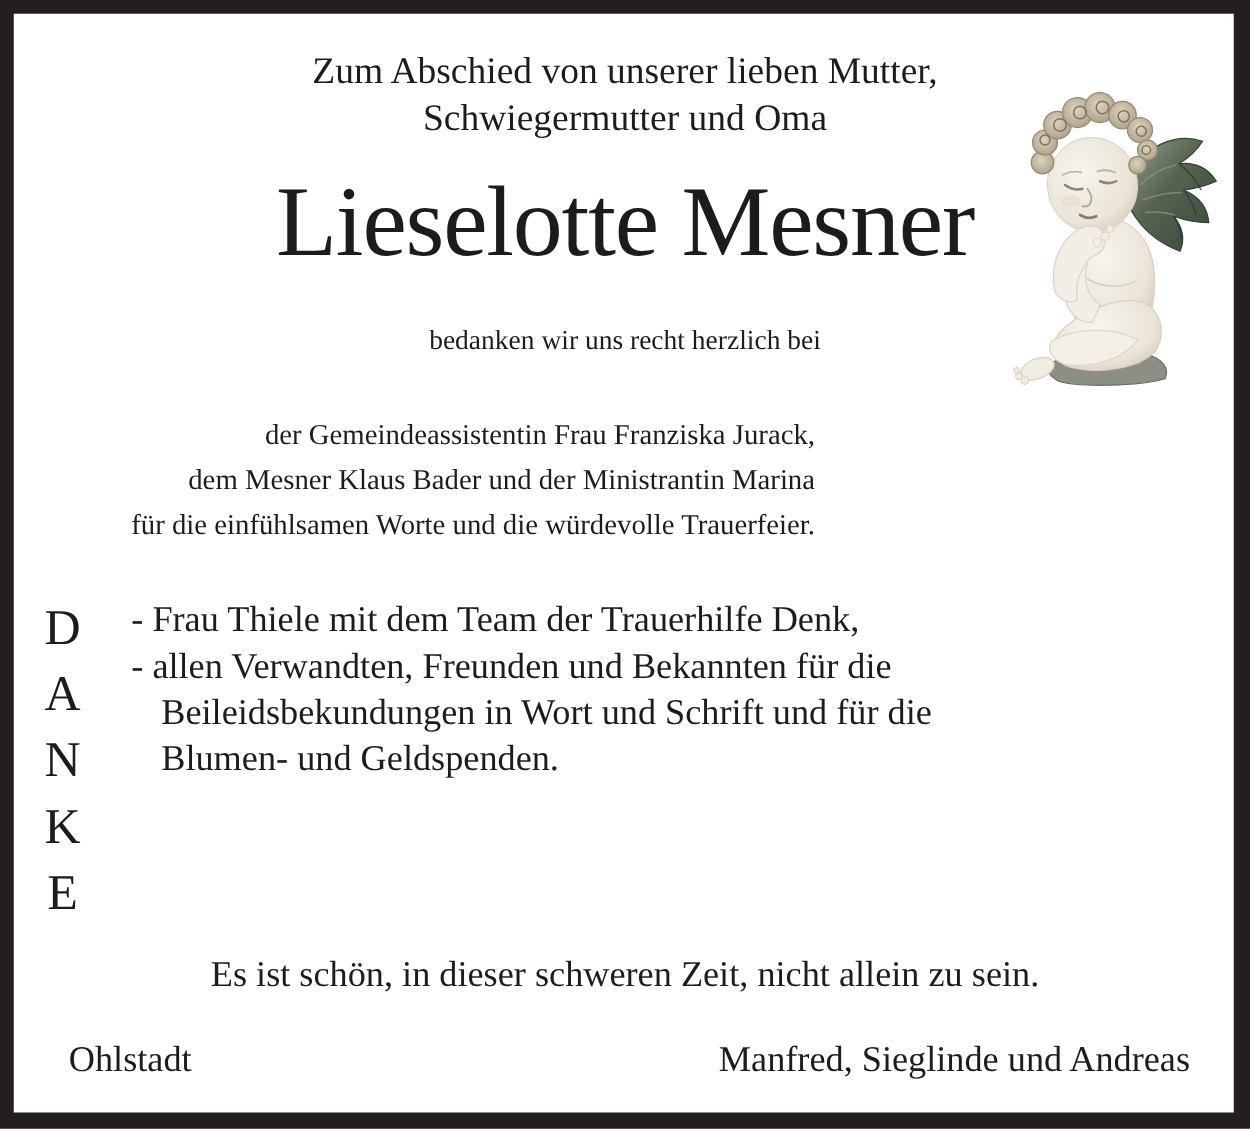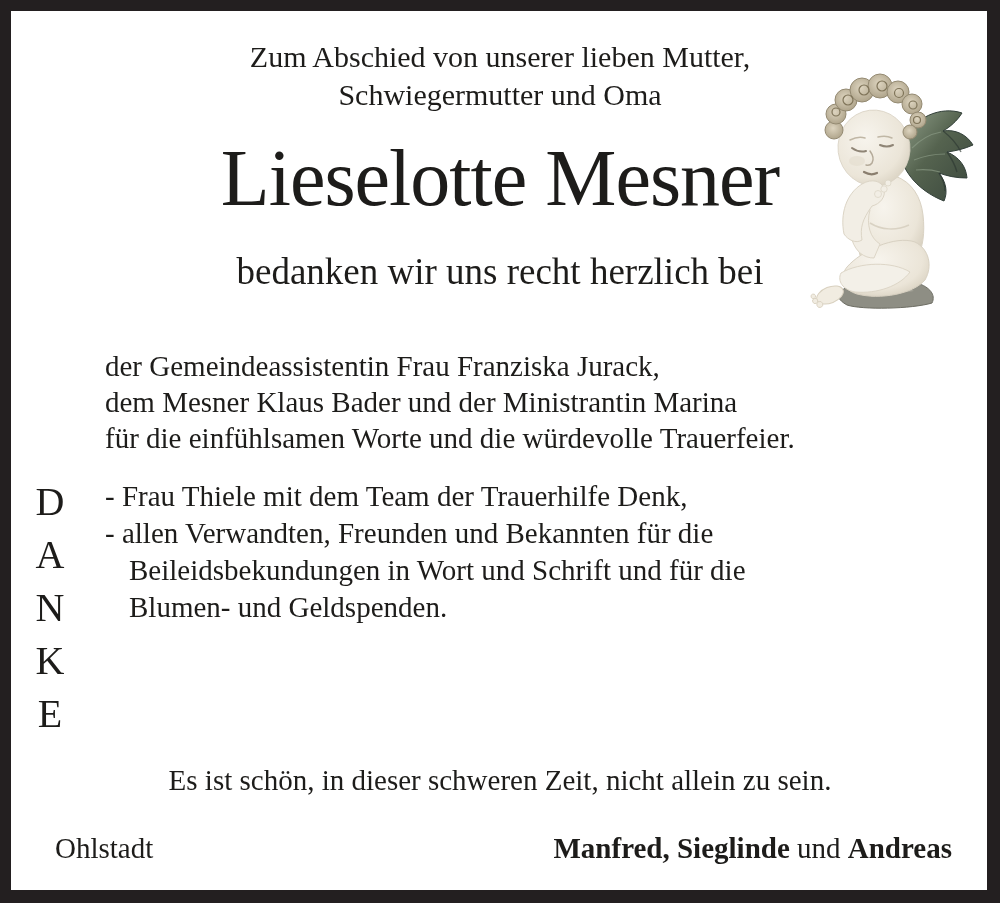--- a/index.html
+++ b/index.html
@@ -18,7 +18,7 @@
   .centered{left:0;right:0;text-align:center;}
   .intro-line{font-size:30px;line-height:38px;}
   .deceased-name{font-size:80px;line-height:84px;letter-spacing:-1px;}
-  .lead-line{font-size:37px;line-height:38px;}
+  .lead-line{font-size:22px;line-height:38px;}
   .para{left:105px;top:348px;font-size:29px;line-height:36px;}
   .danke-col{
     left:26px;top:475px;width:48px;text-align:center;

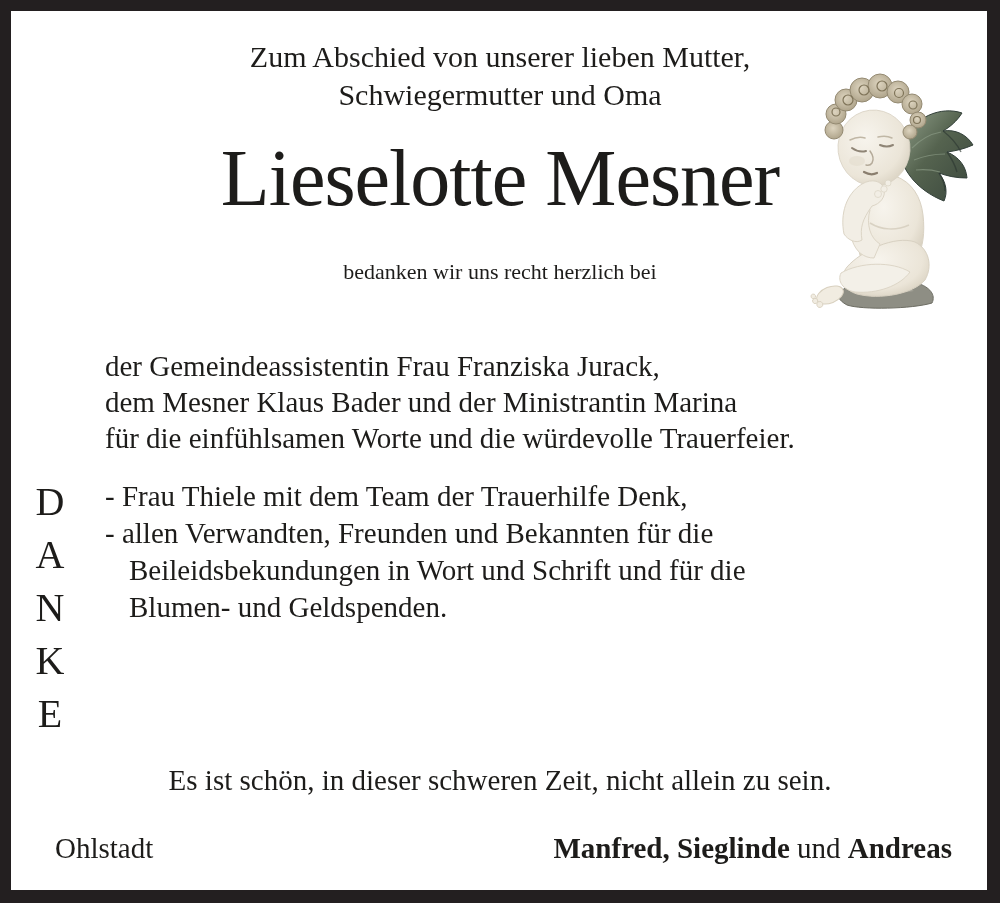--- a/index.html
+++ b/index.html
@@ -19,7 +19,7 @@
   .intro-line{font-size:30px;line-height:38px;}
   .deceased-name{font-size:80px;line-height:84px;letter-spacing:-1px;}
   .lead-line{font-size:22px;line-height:38px;}
-  .para{left:105px;top:348px;font-size:29px;line-height:36px;}
+  .para{left:105px;top:330px;font-size:23px;line-height:36px;text-align:right;}
   .danke-col{
     left:26px;top:475px;width:48px;text-align:center;
     font-size:40px;line-height:53px;

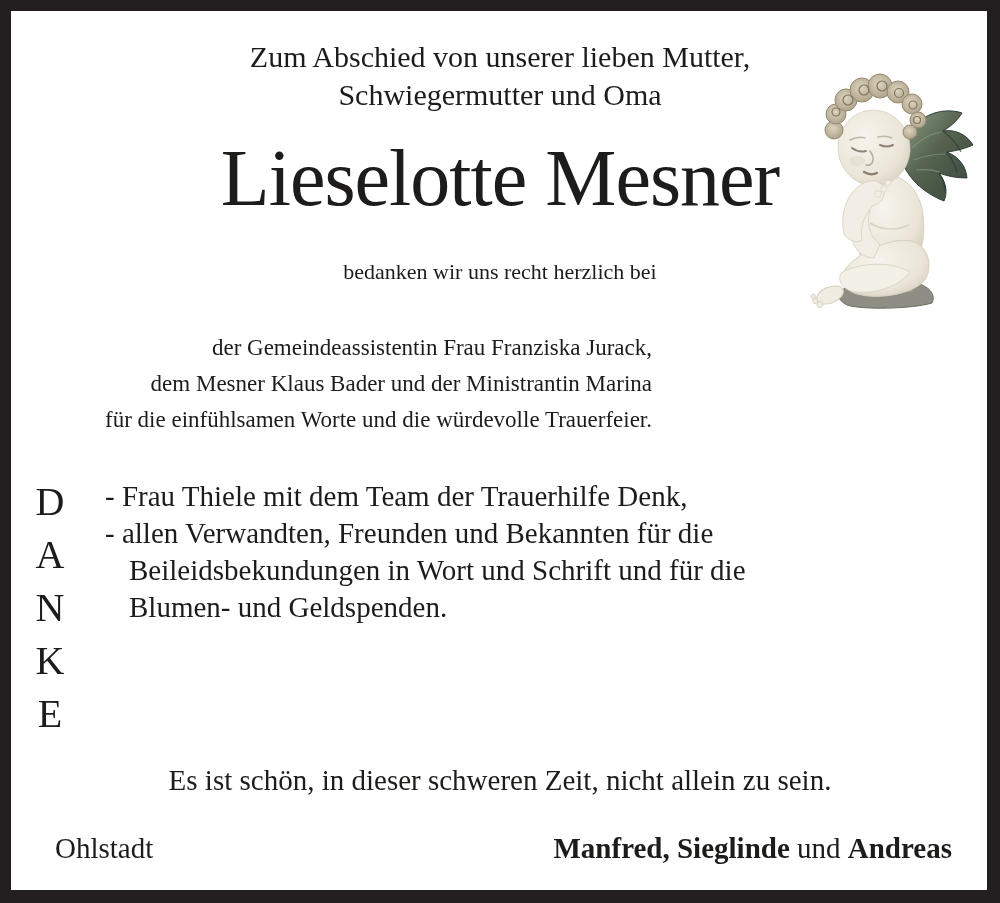--- a/index.html
+++ b/index.html
@@ -32,7 +32,7 @@
   .footer-row{left:55px;right:48px;top:830px;font-size:29px;line-height:36px;}
   .place{float:left;}
   .signature{float:right;}
-  .signature .b{font-weight:bold;}
+  .signature .b{font-weight:normal;}
   .angel{
     position:absolute;left:800px;top:48px;width:185px;height:262px;
   }

